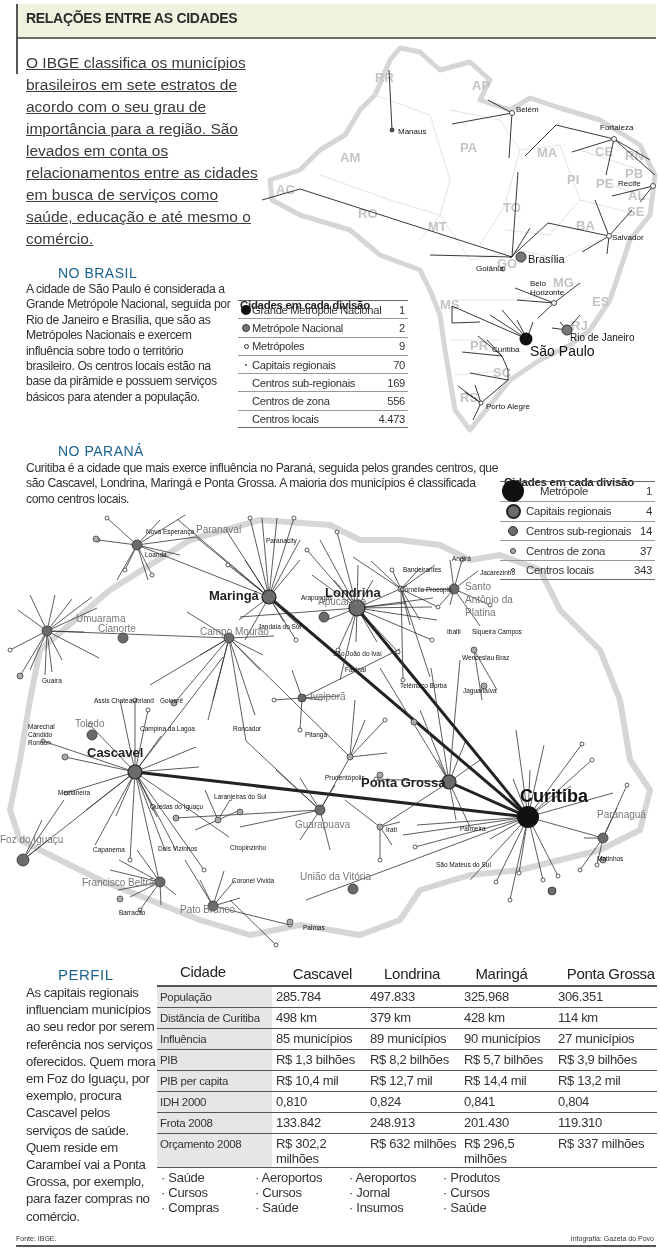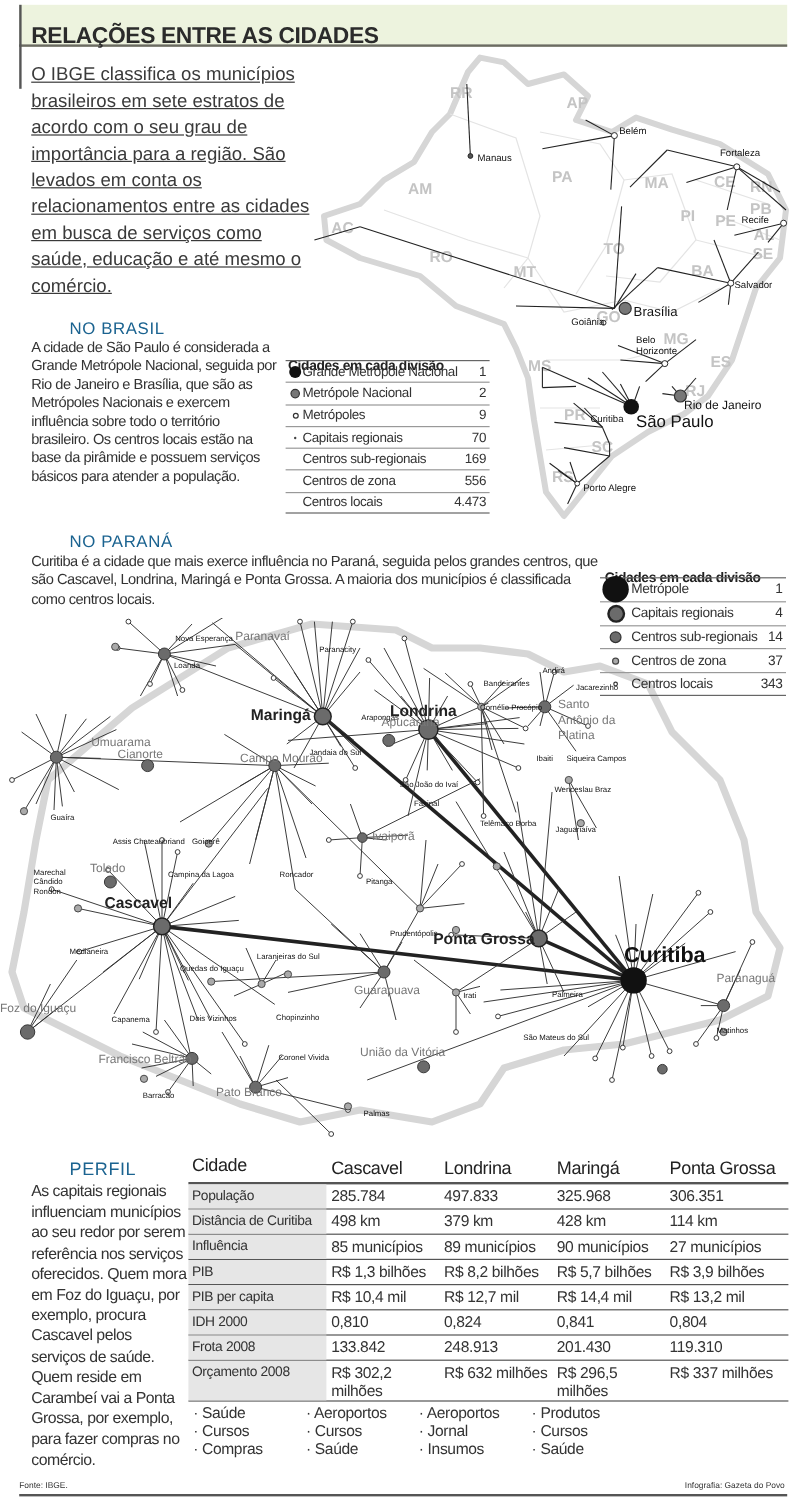--- a/index.html
+++ b/index.html
@@ -8,7 +8,7 @@
   .title-bar { position: absolute; left: 16px; top: 4px; width: 640px; height: 35px;
                background: #edf3de; border-bottom: 2px solid #6b6b62; }
   .title-bar .accent { position: absolute; left: 0; top: 0; width: 2px; height: 70px; background: #555; }
-  .title { position: absolute; left: 26px; top: 20px; font-size: 19px; font-weight: bold; color: #2b2b2b; letter-spacing: -0.3px; }
+  .title { position: absolute; left: 26px; top: 10px; font-size: 14px; font-weight: bold; color: #2b2b2b; letter-spacing: -0.3px; }
   .intro { position: absolute; left: 26px; top: 52px; width: 240px; font-size: 15.5px; line-height: 22px; color: #3a3a3a; text-decoration: underline; }
   .section-h { position: absolute; font-weight: normal; color: #1b6390; font-size: 14px; letter-spacing: 0.5px; margin-left: 32px; }
   .body-txt { position: absolute; font-size: 12.2px; line-height: 15.4px; color: #333; letter-spacing: -0.4px; }

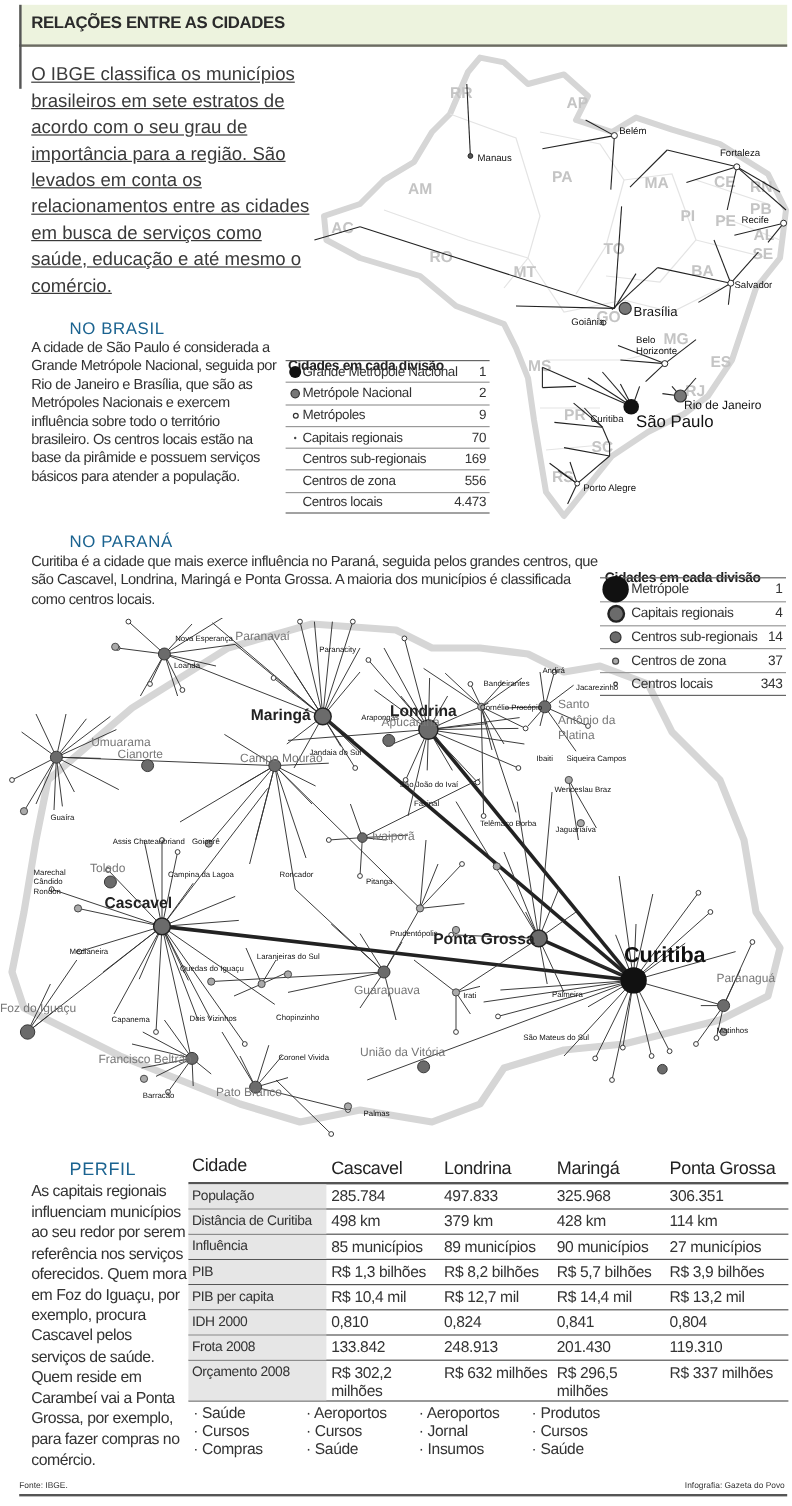--- a/index.html
+++ b/index.html
@@ -23,7 +23,7 @@
   .dot { border-radius: 50%; display: inline-block; }
   .pr-table { position: absolute; font-size: 11.4px; letter-spacing: -0.3px; color: #333; }
   .pr-table .row { display: flex; align-items: center; height: 19.8px; border-top: 1px solid #999; padding-right: 3px; }
-  .pr-table .row:first-child { border-top: 1.5px solid #666; }
+  .pr-table .row:first-child { border-top: 1.5px solid #666; gap: 14px; }
   .pr-table .row:last-child { border-bottom: 1.5px solid #666; }
   .pr-table .dot-col { width: 26px; display: flex; align-items: center; justify-content: center; }
   .pr-table .lbl { flex: 1; }

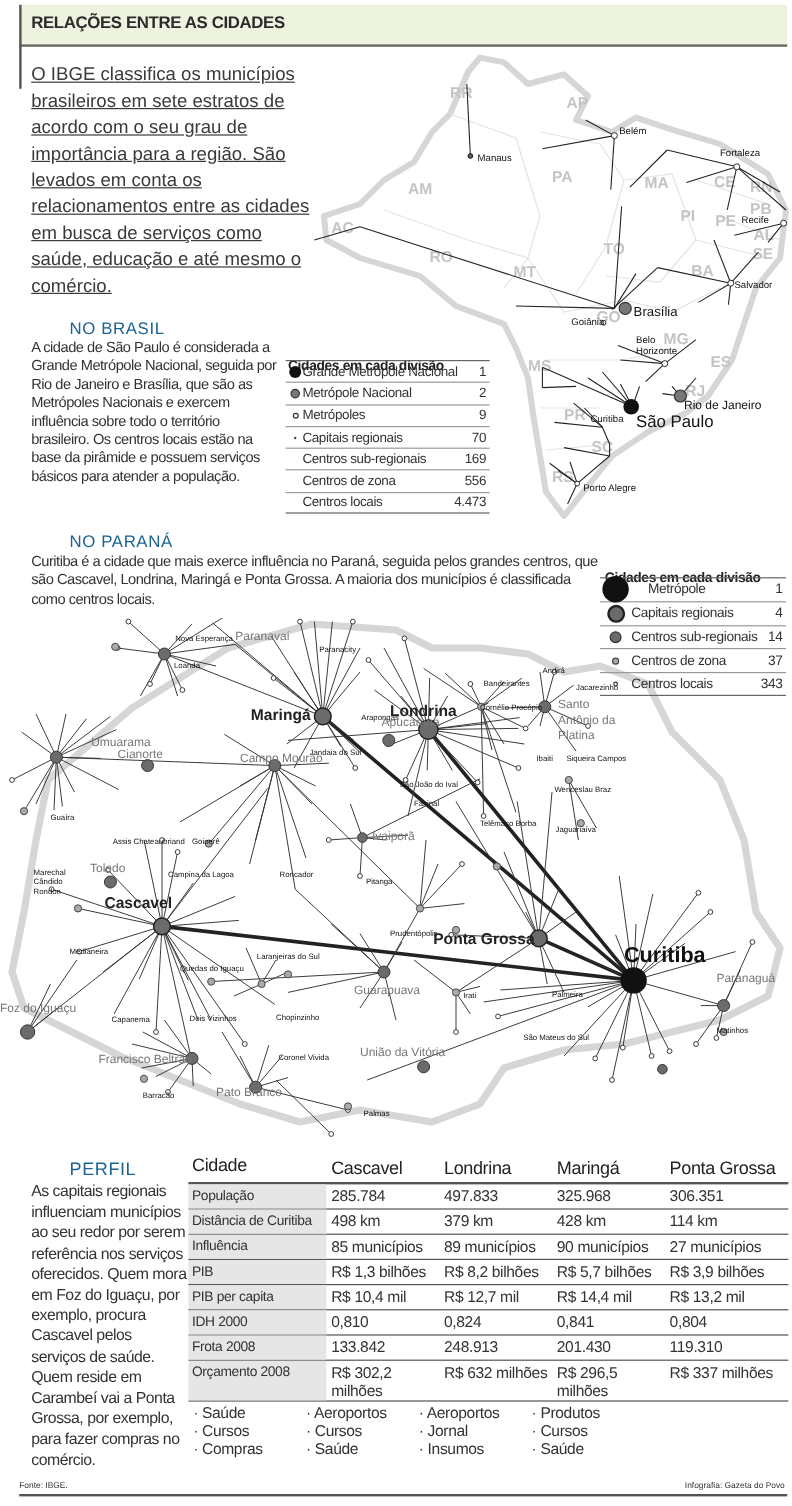--- a/index.html
+++ b/index.html
@@ -34,7 +34,7 @@
   .profile .c0 { width: 115px; background: #e6e6e6; padding: 4px 3px 3px 3px; font-size: 11.5px; align-self: stretch; letter-spacing: -0.3px; }
   .profile .c { width: 94px; padding: 2px 2px 1px 4px; letter-spacing: -0.3px; line-height: 15px; }
   .profile .c.last { width: 97px; }
-  .profile .hdr .c0 { background: transparent; font-size: 15px; padding: 0 3px; }
+  .profile .hdr .c0 { background: transparent; font-size: 15px; padding: 0 3px; margin-left: 20px; }
   .profile .hdr .c { font-size: 15px; }
   .foot-l { position: absolute; left: 16px; top: 1235px; font-size: 7px; color: #333; }
   .foot-r { position: absolute; right: 6px; top: 1235px; font-size: 7px; color: #333; }

